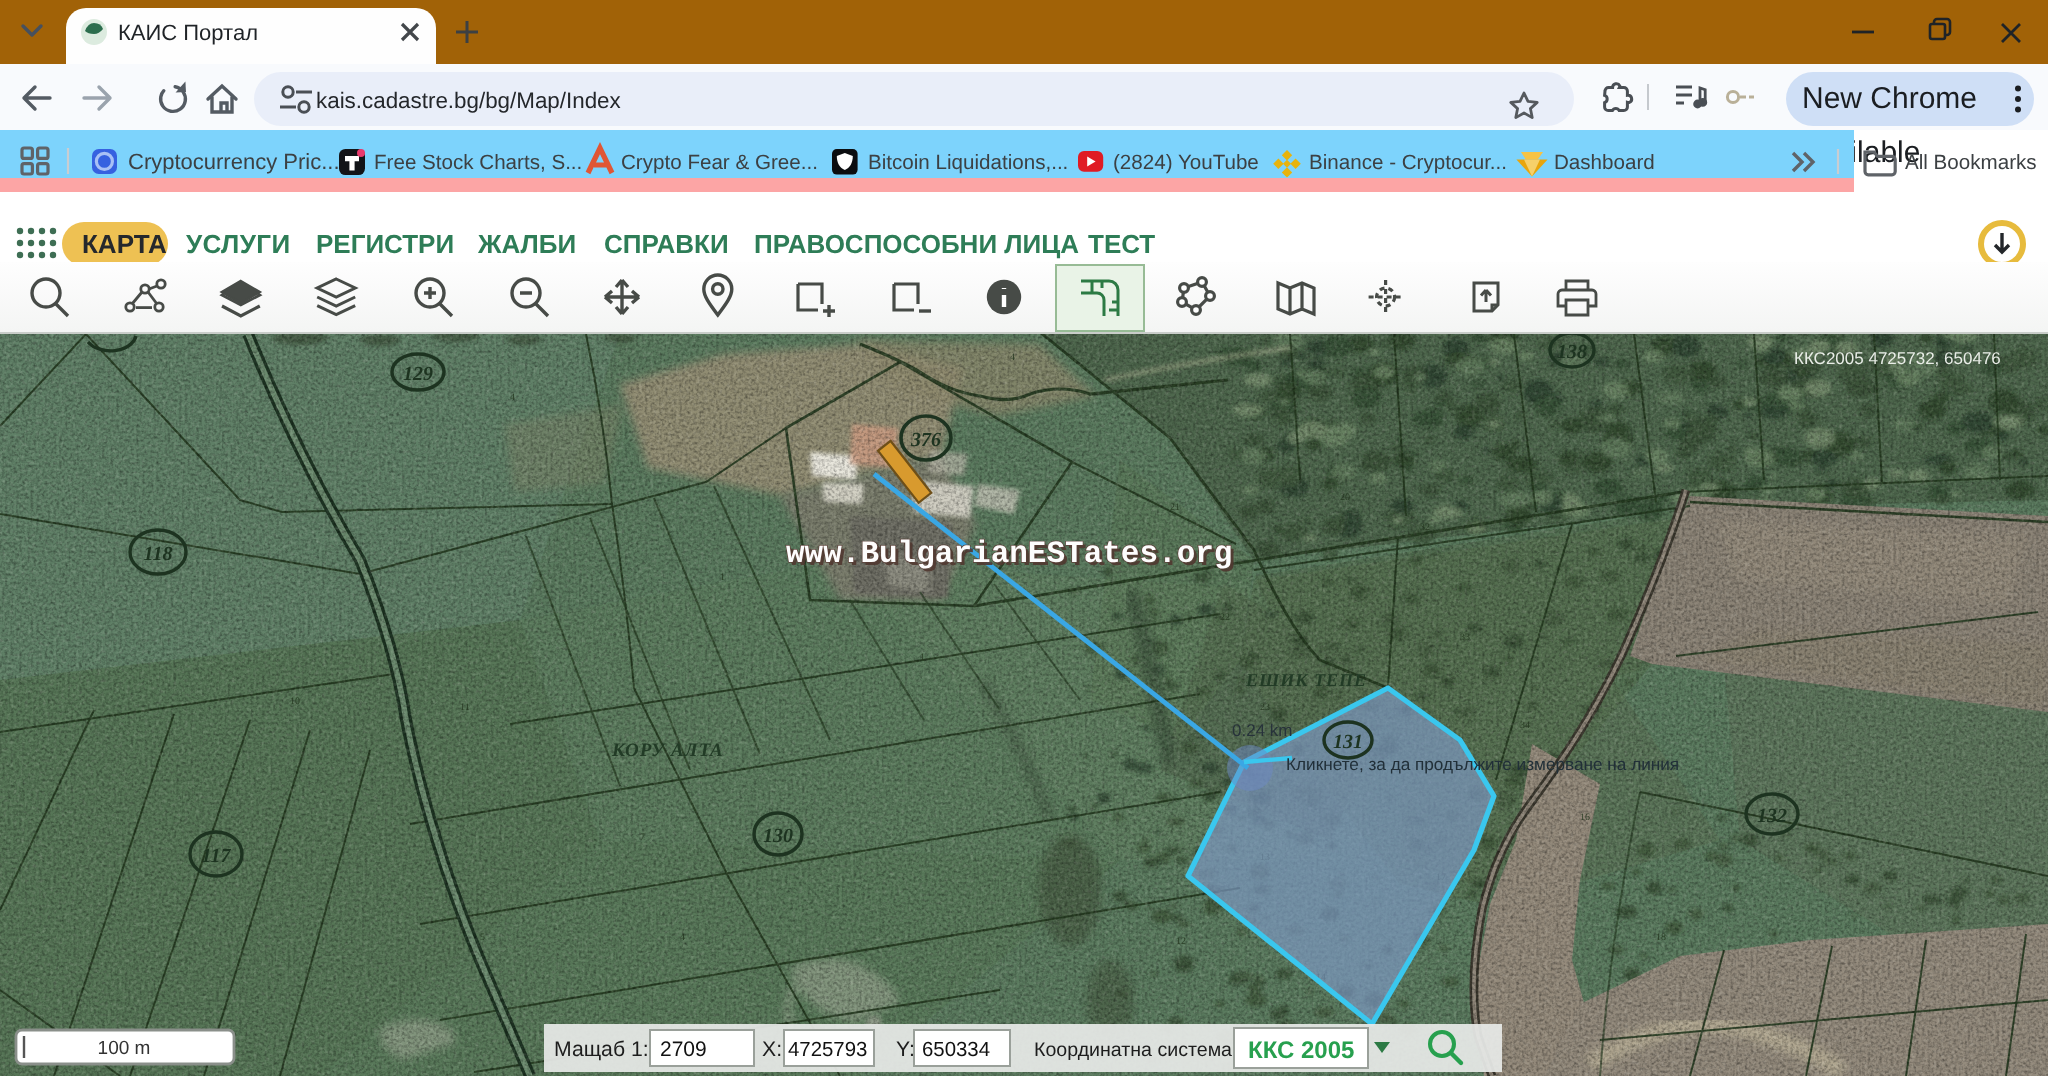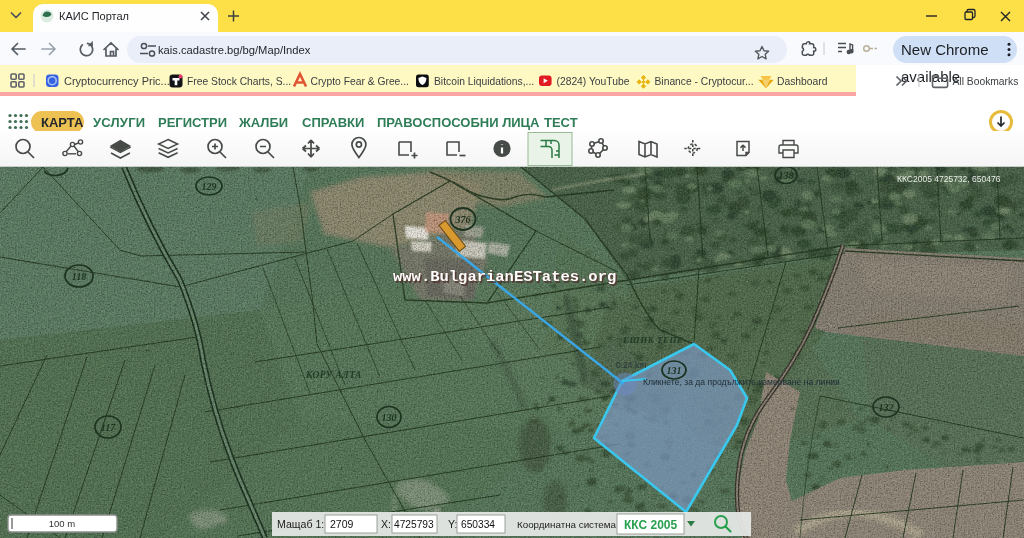--- a/index.html
+++ b/index.html
@@ -4,7 +4,7 @@
 <style>
   * { margin:0; padding:0; box-sizing:border-box; }
   html,body { width:1024px; height:538px; overflow:hidden; font-family:"Liberation Sans", sans-serif; }
-  #tabstrip { position:absolute; left:0; top:0; width:1024px; height:32px; background:#fde047; }
+  #tabstrip { position:absolute; left:0; top:0; width:1024px; height:32px; background:#a16207; }
   #tab { position:absolute; left:33px; top:4px; width:185px; height:28px; background:#fefefe; border-radius:10px 10px 0 0; }
   #toolbar { position:absolute; left:0; top:32px; width:1024px; height:33px; background:#f8fafd; }
   #omnibox { position:absolute; left:127px; top:36px; width:660px; height:27px; border-radius:14px; background:#e9eef9; }

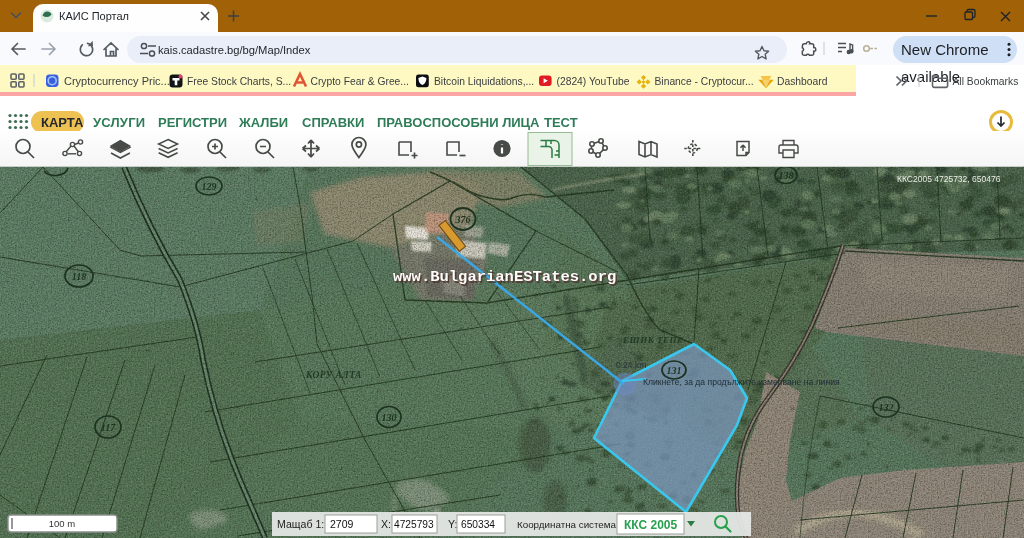--- a/index.html
+++ b/index.html
@@ -8,7 +8,7 @@
   #tab { position:absolute; left:33px; top:4px; width:185px; height:28px; background:#fefefe; border-radius:10px 10px 0 0; }
   #toolbar { position:absolute; left:0; top:32px; width:1024px; height:33px; background:#f8fafd; }
   #omnibox { position:absolute; left:127px; top:36px; width:660px; height:27px; border-radius:14px; background:#e9eef9; }
-  #bookmarks { position:absolute; left:0; top:65px; width:856px; height:31px; background:#fef9c3; border-bottom:4px solid #fca5a5; }
+  #bookmarks { position:absolute; left:0; top:65px; width:927px; height:31px; background:#7dd3fc; border-bottom:7px solid #fca5a5; }
   #navbar { position:absolute; left:0; top:104px; width:1024px; height:35px; background:#ffffff; }
   #mapbar { position:absolute; left:0; top:131px; width:1024px; height:36px; background:linear-gradient(#fefefe,#f4f5f4); border-bottom:1px solid #c9cdc9; }
   #map { position:absolute; left:0; top:167px; width:1024px; height:371px; }

